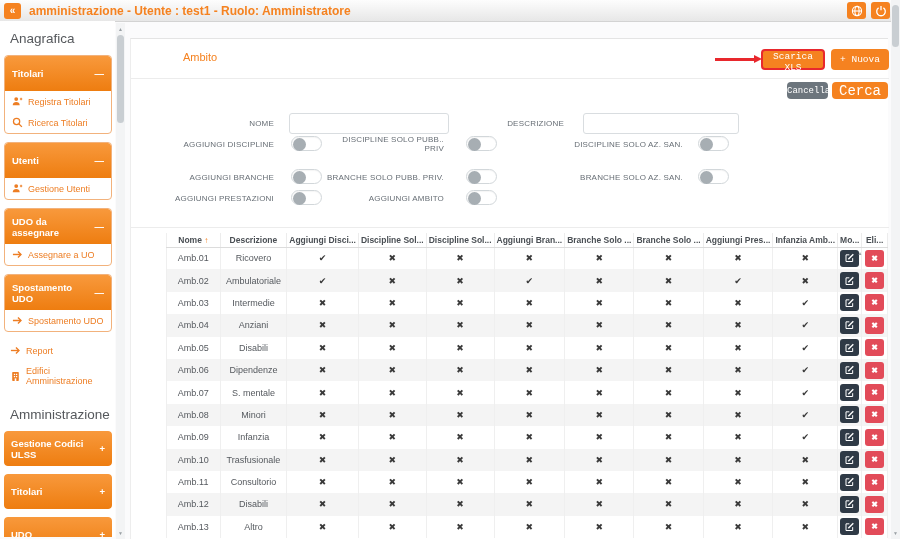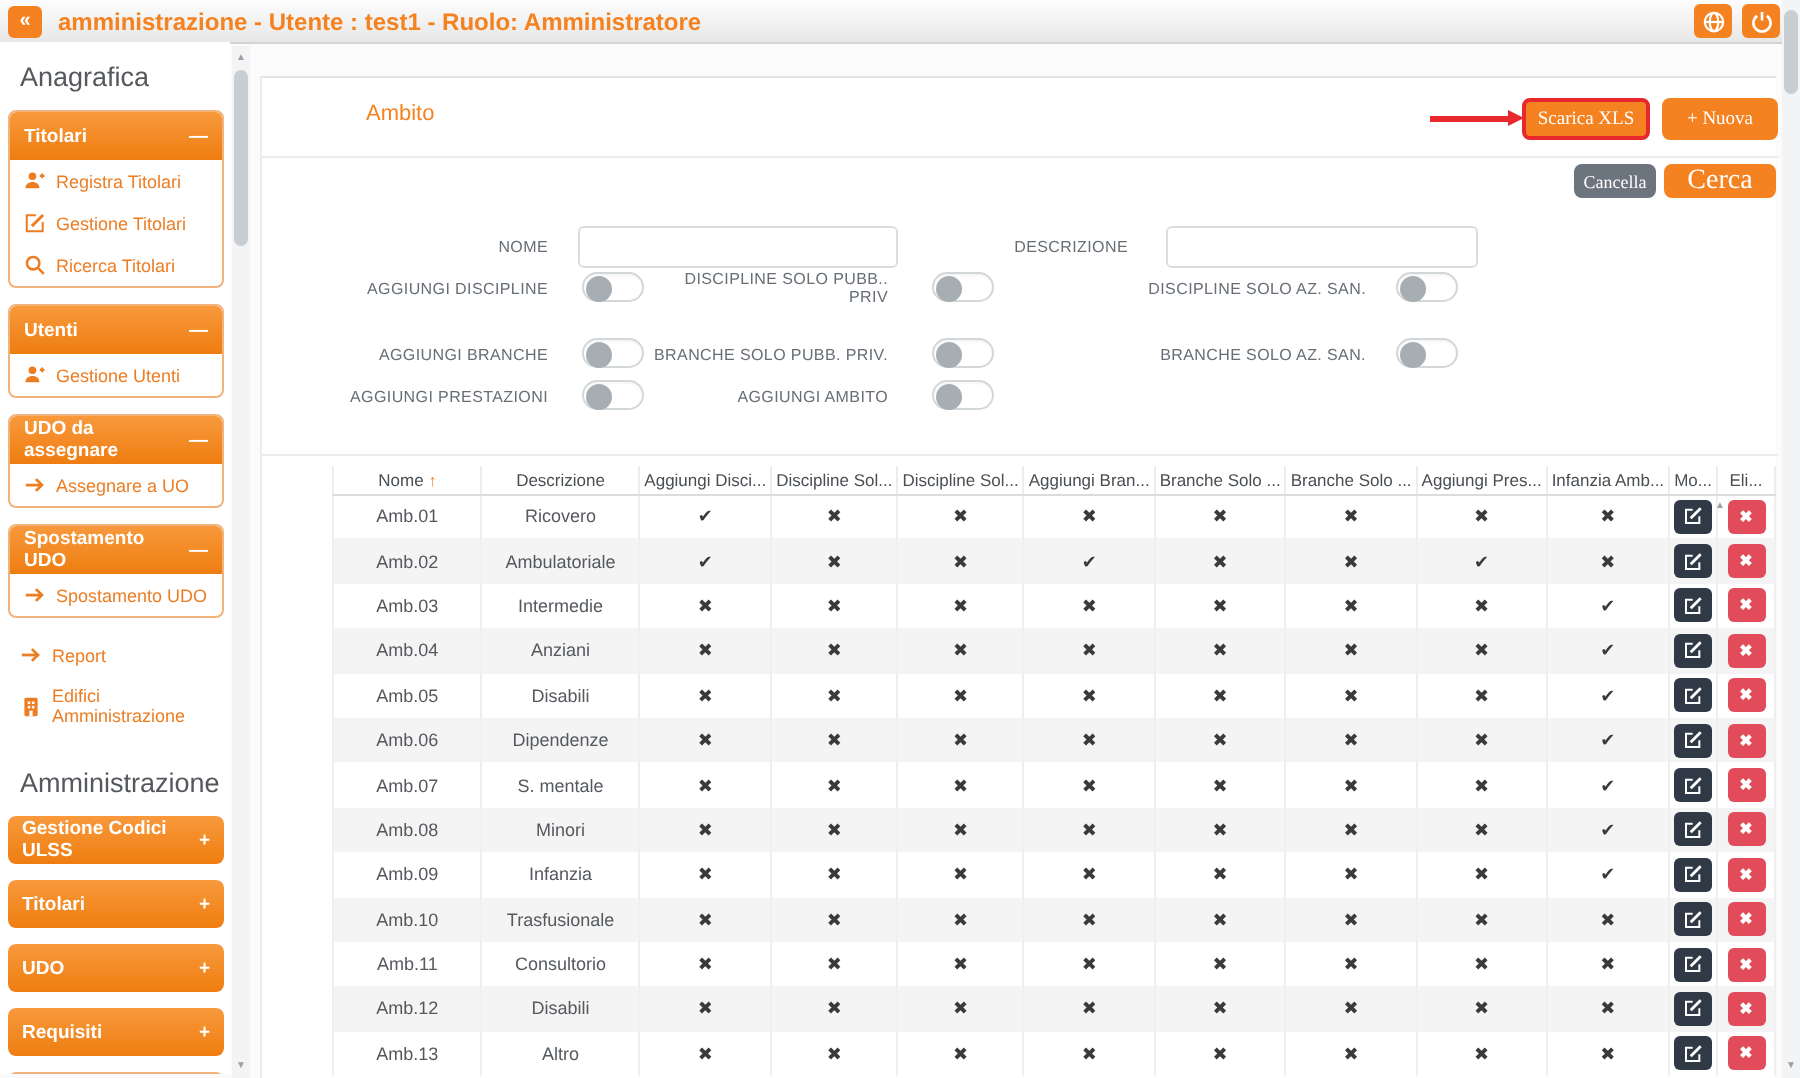--- a/index.html
+++ b/index.html
@@ -57,7 +57,7 @@
   }
   .card-divider { position:absolute; left:0; width:758px; height:1px; background:#ececec; }
   #page-title { position:absolute; left:52px; top:12px; color:#f58220; font-size:11px; }
-  .btn { border:none; border-radius:4px; color:#fff; cursor:pointer; font-family:Liberation Serif, serif; }
+  .btn { border:none; border-radius:4px; color:#fff; cursor:pointer; font-family:Liberation Mono, monospace; }
   #btn-scarica { position:absolute; left:630px; top:10px; width:64px; height:21px;
     background:#f58220; font-size:9.5px; border:2px solid #e8282d; }
   #btn-nuova { position:absolute; left:700px; top:10px; width:58px; height:21px;

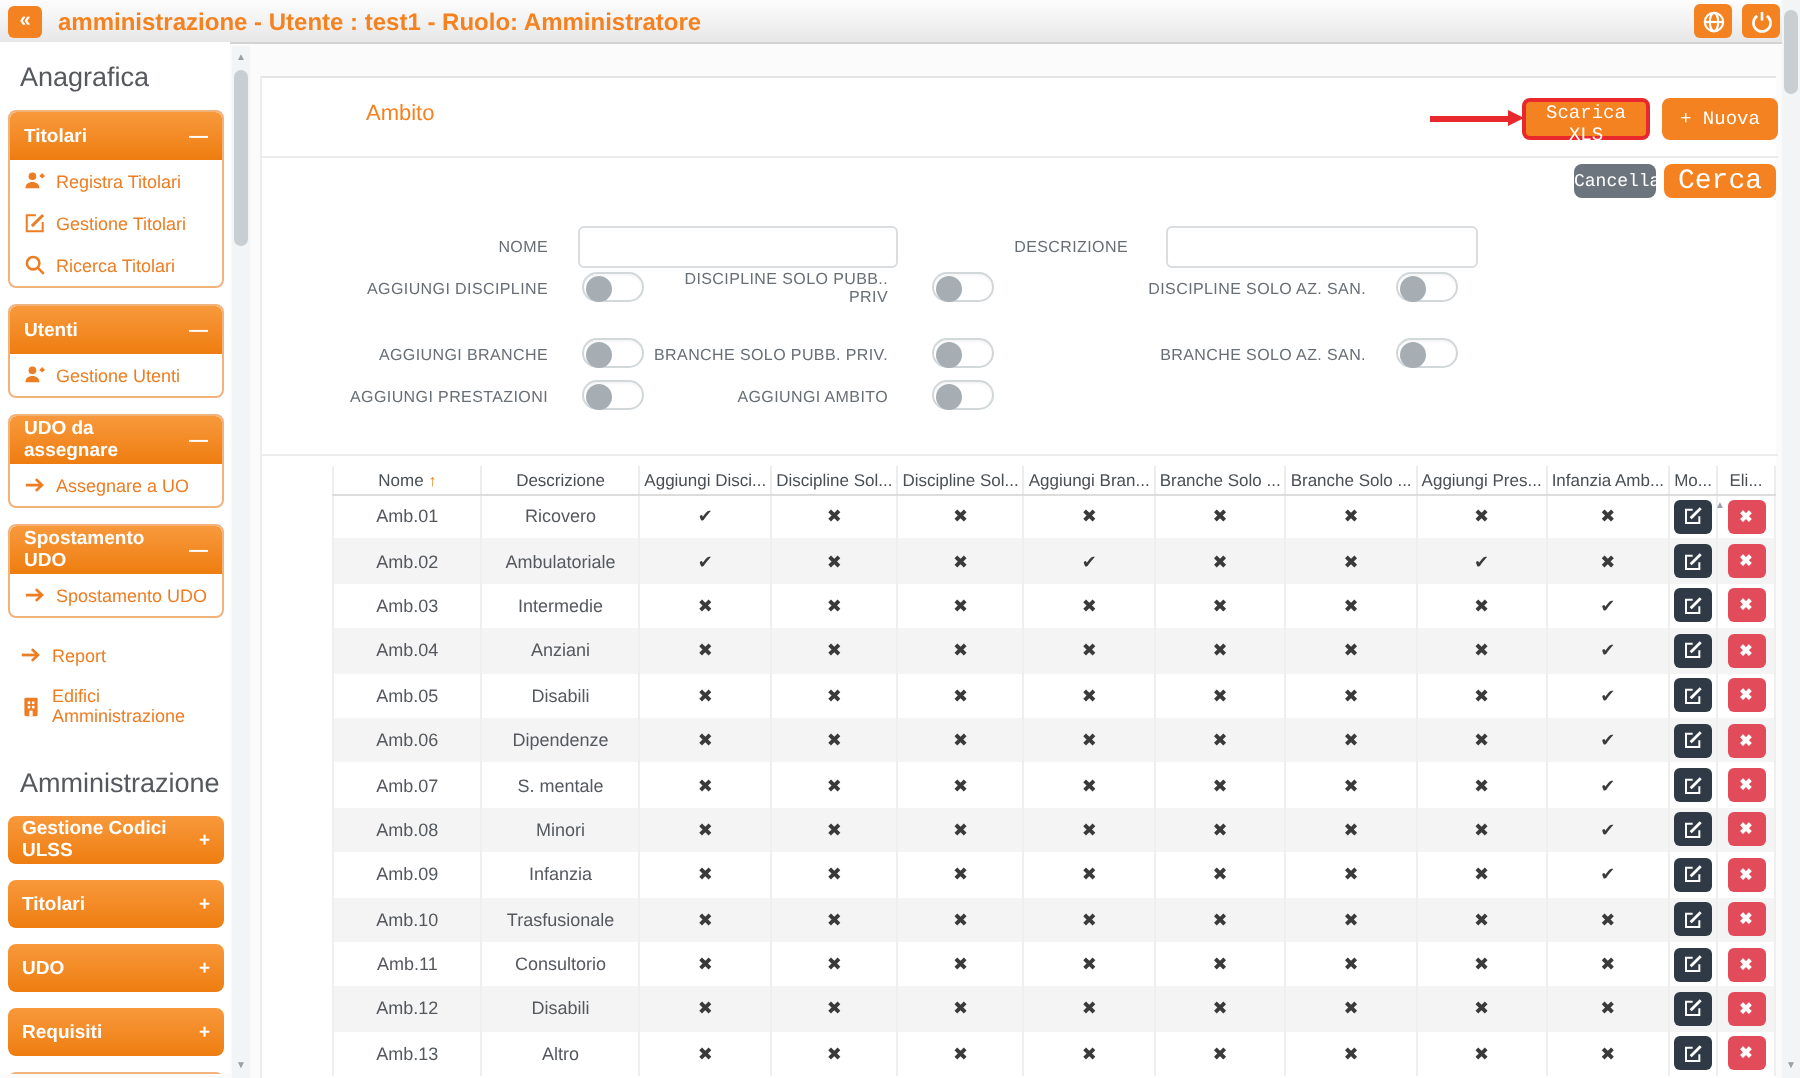--- a/index.html
+++ b/index.html
@@ -35,7 +35,7 @@
   .side-panel { margin:0 3px 8px 4px; border:1px solid #f2b27c; border-radius:4px; background:#fff; overflow:hidden; }
   .side-panel.collapsed { border:none; }
   .side-panel-header {
-    height:24px; background:linear-gradient(#f8993c,#ee7d10); color:#fff;
+    height:35px; background:linear-gradient(#f8993c,#ee7d10); color:#fff;
     font-size:9.5px; font-weight:bold; display:flex; align-items:center;
     justify-content:space-between; padding:0 7px; border-radius:3px; cursor:pointer;
   }

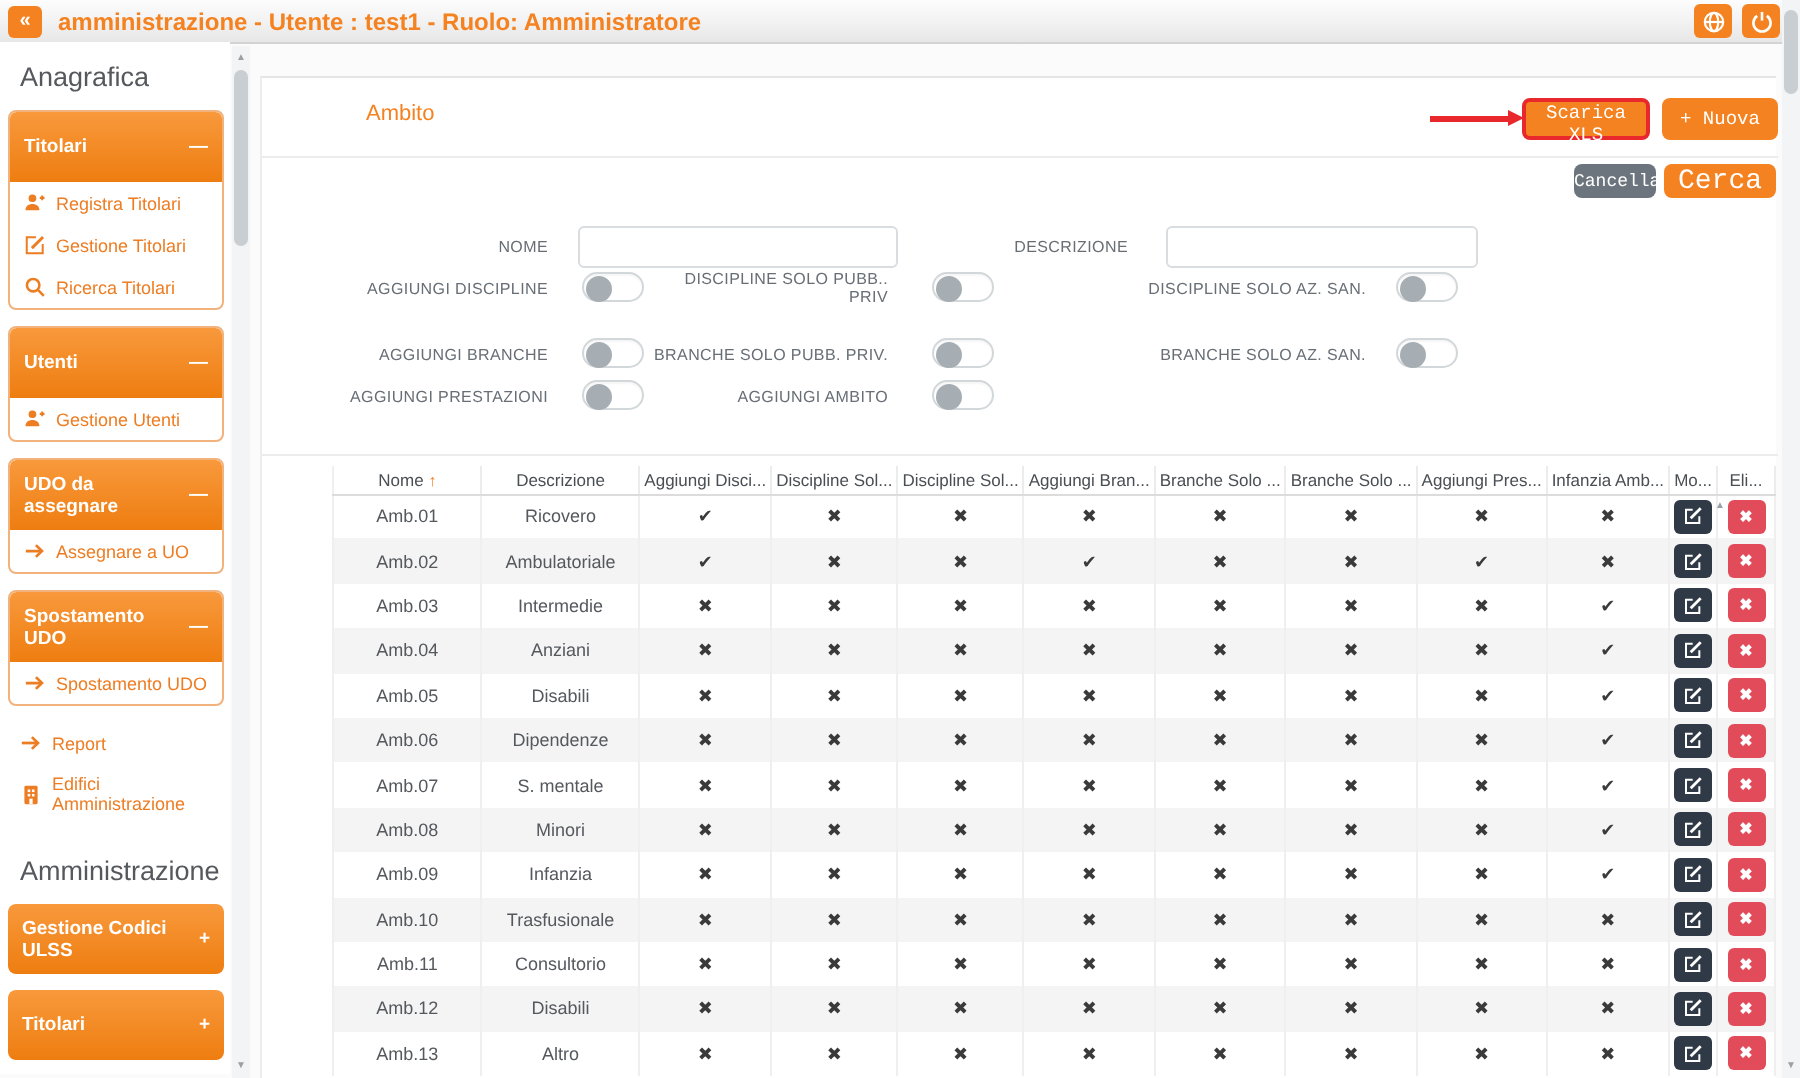--- a/index.html
+++ b/index.html
@@ -150,17 +150,6 @@
           <div class="side-item">
             <span class="icn">
               <svg width="11" height="11" viewBox="0 0 12 12">
-                <g fill="none" stroke="#ed7d23" stroke-width="1.1">
-                  <path d="M10.2 5.5V10.5H1.5V1.8H6.5"></path>
-                  <path d="M4.3 7.7L10.4 1.6" stroke-width="1.6"></path>
-                </g>
-              </svg>
-            </span>
-            <span>Gestione Titolari</span>
-          </div>
-          <div class="side-item">
-            <span class="icn">
-              <svg width="11" height="11" viewBox="0 0 12 12">
                 <g fill="none" stroke="#ed7d23" stroke-width="1.4">
                   <circle cx="5" cy="5" r="3.4"></circle>
                   <line x1="7.6" y1="7.6" x2="10.8" y2="10.8"></line>

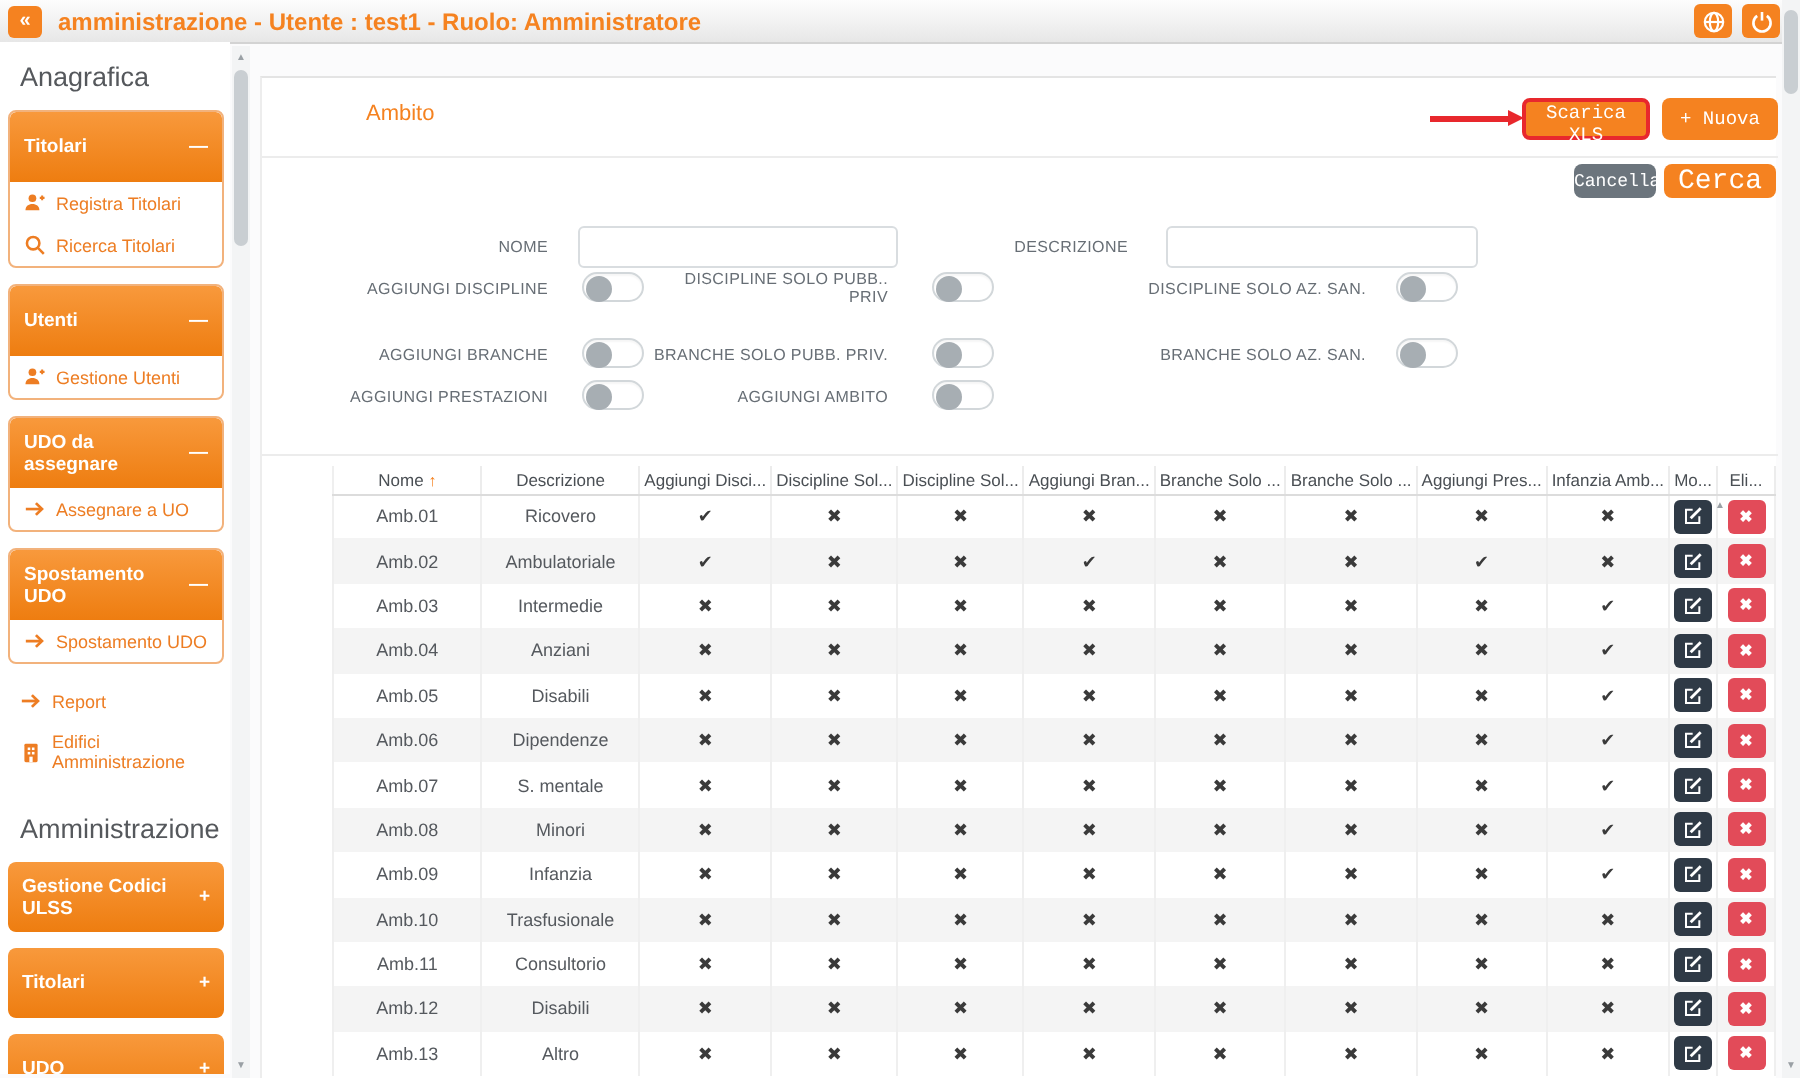--- a/index.html
+++ b/index.html
@@ -79,7 +79,7 @@
     border-radius:50%; background:#a7aeb3; }
   
   #grid { position:absolute; left:35px; top:194px; border-collapse:collapse; table-layout:fixed; }
-  #grid th { font-size:8.5px; color:#4a4f54; font-weight:normal; height:14px;
+  #grid th { font-size:8.5px; color:#4a4f54; font-weight:bold; height:14px;
     border-right:1px solid #ececec; border-bottom:1px solid #dcdcdc; padding:0 2px;
     overflow:hidden; white-space:nowrap; text-align:center; }
   #grid td { font-size:9px; color:#55595e; height:22.4px; text-align:center;

